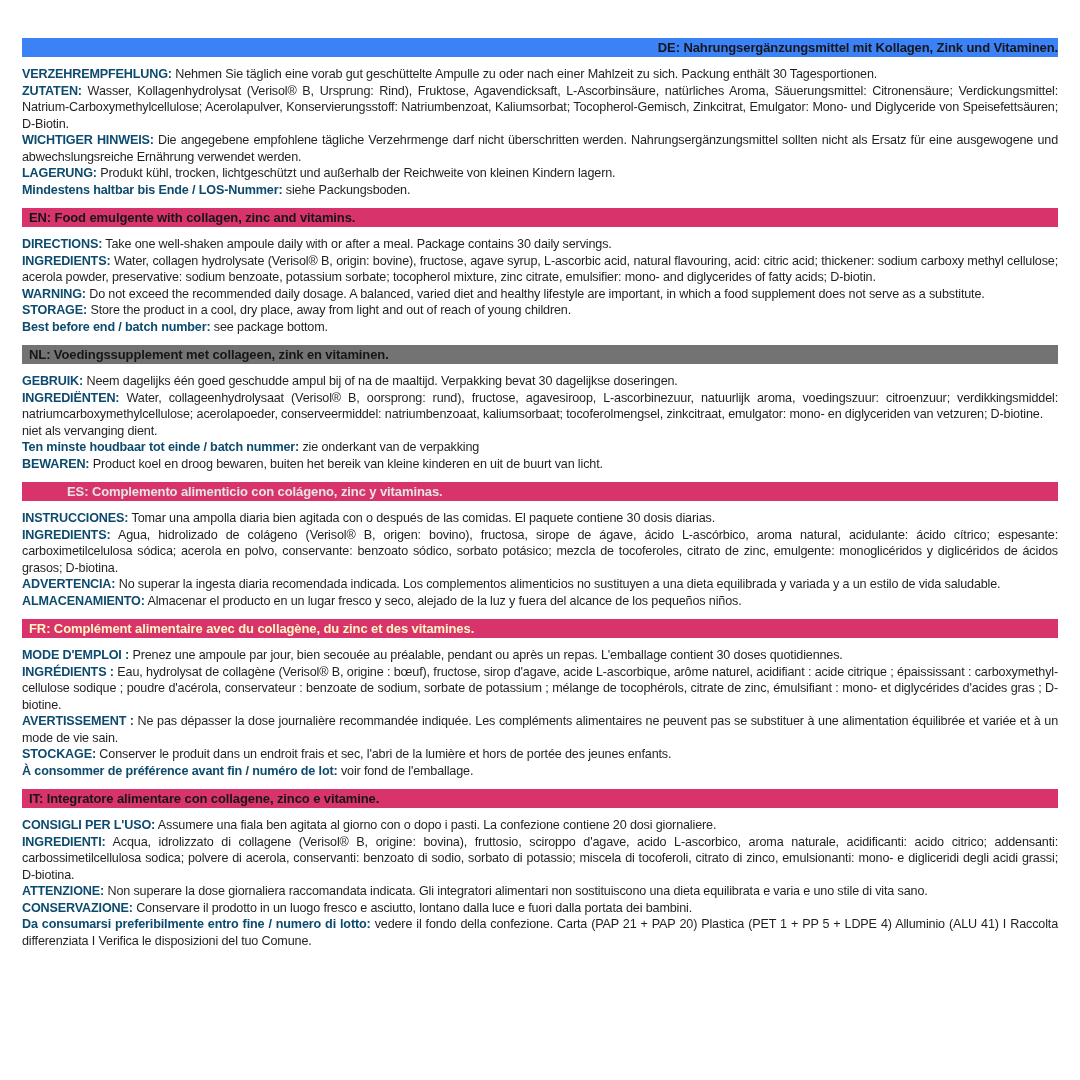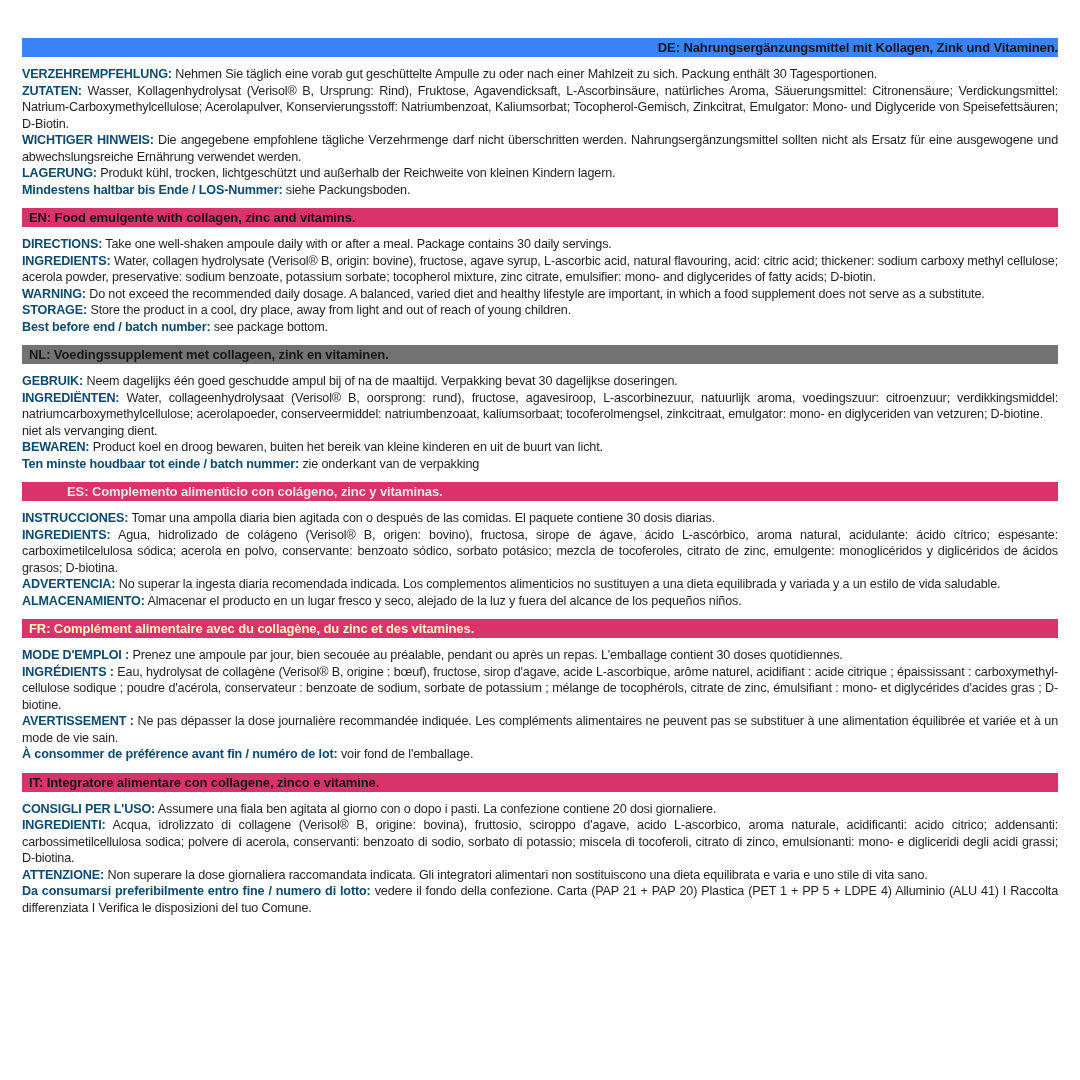--- a/index.html
+++ b/index.html
@@ -90,8 +90,8 @@
         <p class="para"><strong>GEBRUIK:</strong> <span>Neem dagelijks één goed geschudde ampul bij of na de maaltijd. Verpakking bevat 30 dagelijkse doseringen.</span></p>
         <p class="para"><strong>INGREDIËNTEN:</strong> <span>Water, collageenhydrolysaat (Verisol® B, oorsprong: rund), fructose, agavesiroop, L-ascorbinezuur, natuurlijk aroma, voedingszuur: citroenzuur; verdikkingsmiddel: natriumcarboxymethylcellulose; acerolapoeder, conserveermiddel: natriumbenzoaat, kaliumsorbaat; tocoferolmengsel, zinkcitraat, emulgator: mono- en diglyceriden van vetzuren; D-biotine.</span></p>
         <p class="para"><span>niet als vervanging dient.</span></p>
+        <p class="para"><strong>Ten minste houdbaar tot einde / batch nummer:</strong> <span>zie onderkant van de verpakking</span></p>
         <p class="para"><strong>BEWAREN:</strong> <span>Product koel en droog bewaren, buiten het bereik van kleine kinderen en uit de buurt van licht.</span></p>
-        <p class="para"><strong>Ten minste houdbaar tot einde / batch nummer:</strong> <span>zie onderkant van de verpakking</span></p>
       </div>
   </section>
 

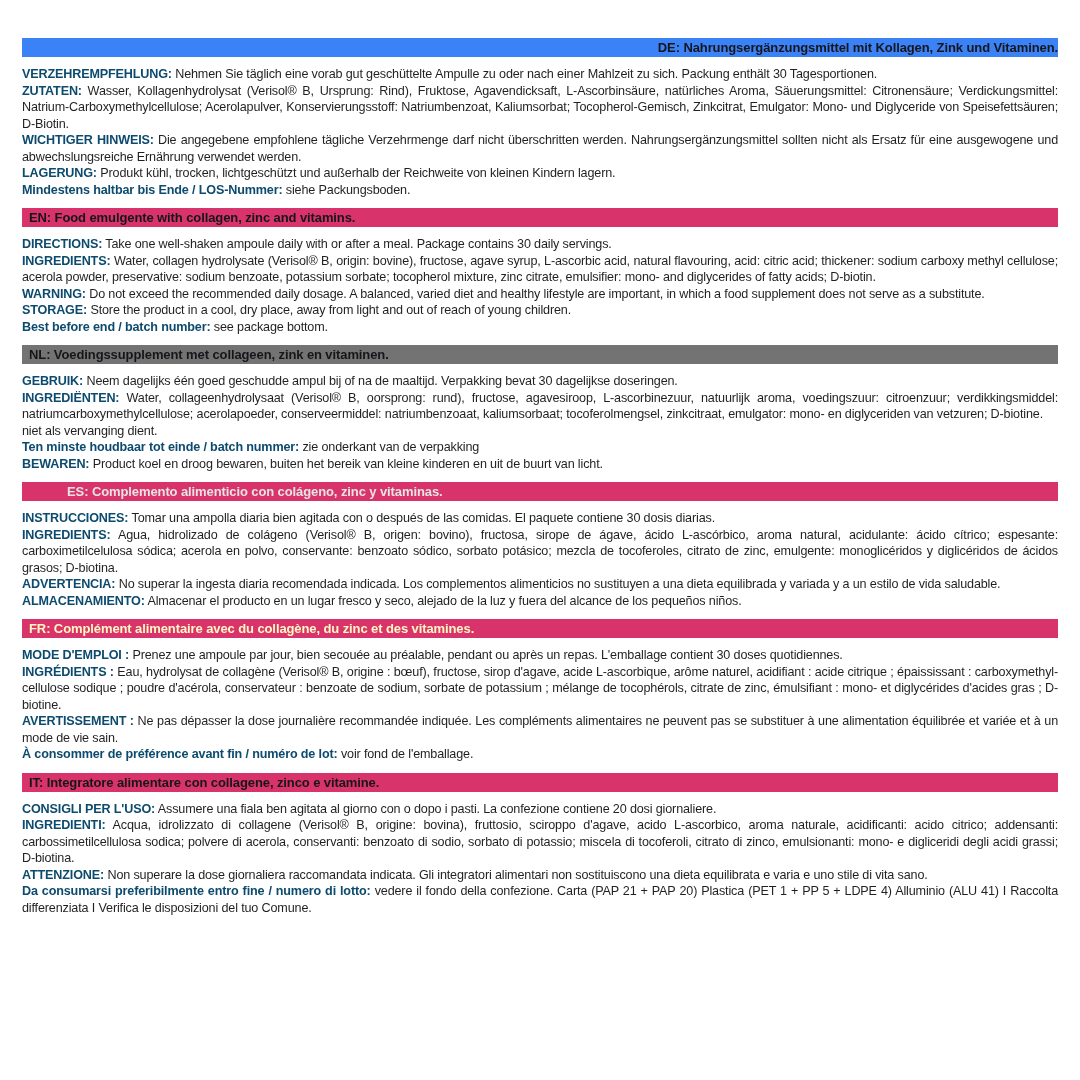--- a/index.html
+++ b/index.html
@@ -115,6 +115,7 @@
         <p class="para"><strong>MODE D'EMPLOI :</strong> <span>Prenez une ampoule par jour, bien secouée au préalable, pendant ou après un repas. L'emballage contient 30 doses quotidiennes.</span></p>
         <p class="para"><strong>INGRÉDIENTS :</strong> <span>Eau, hydrolysat de collagène (Verisol® B, origine : bœuf), fructose, sirop d'agave, acide L-ascorbique, arôme naturel, acidifiant : acide citrique ; épaississant : carboxymethyl-cellulose sodique ; poudre d'acérola, conservateur : benzoate de sodium, sorbate de potassium ; mélange de tocophérols, citrate de zinc, émulsifiant : mono- et diglycérides d'acides gras ; D-biotine.</span></p>
         <p class="para"><strong>AVERTISSEMENT :</strong> <span>Ne pas dépasser la dose journalière recommandée indiquée. Les compléments alimentaires ne peuvent pas se substituer à une alimentation équilibrée et variée et à un mode de vie sain.</span></p>
+        <p class="para"><strong>STOCKAGE:</strong> <span>Conserver le produit dans un endroit frais et sec, l'abri de la lumière et hors de portée des jeunes enfants.</span></p>
         <p class="para"><strong>À consommer de préférence avant fin / numéro de lot:</strong> <span>voir fond de l'emballage.</span></p>
       </div>
   </section>

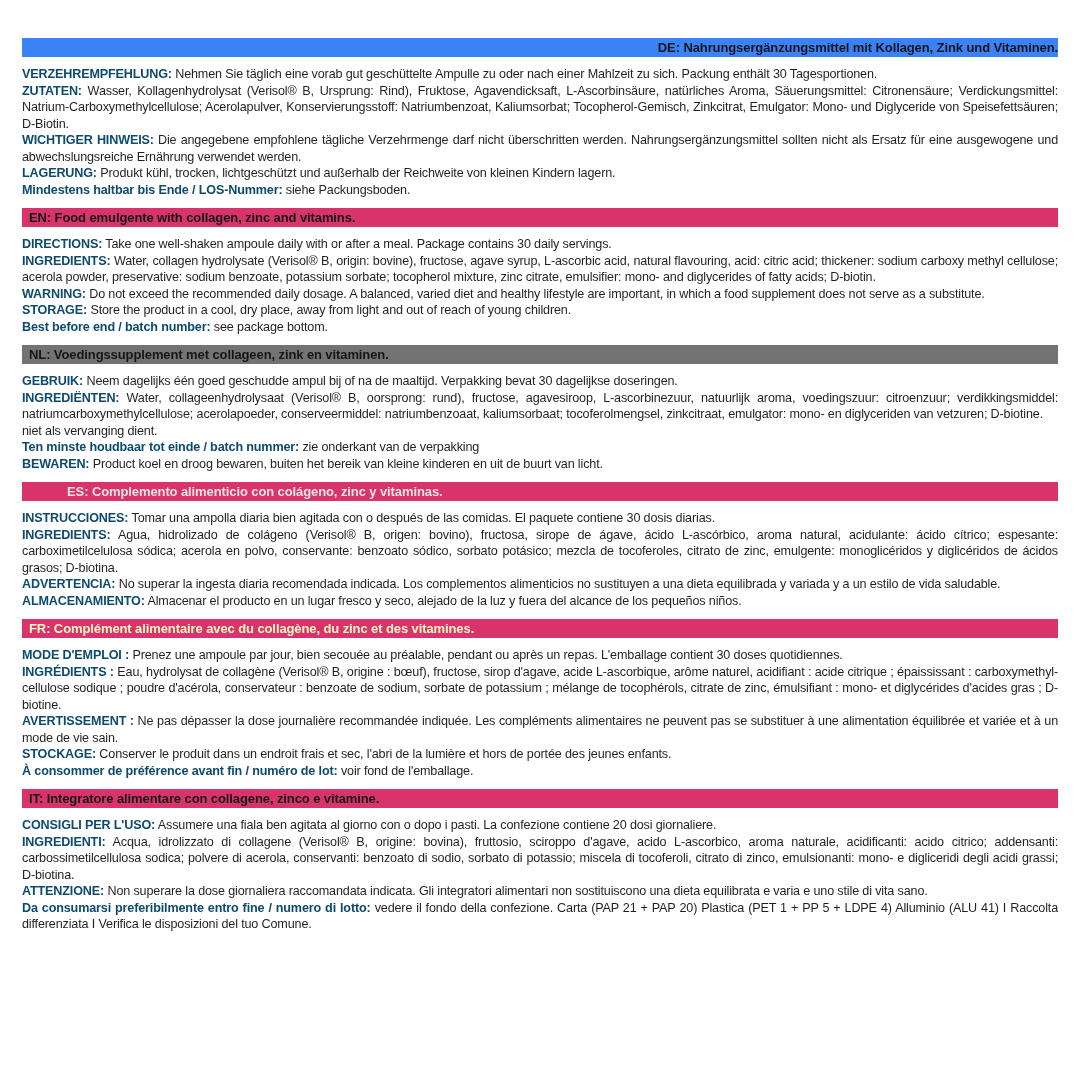--- a/index.html
+++ b/index.html
@@ -128,6 +128,7 @@
         <p class="para"><strong>CONSIGLI PER L'USO:</strong> <span>Assumere una fiala ben agitata al giorno con o dopo i pasti. La confezione contiene 20 dosi giornaliere.</span></p>
         <p class="para"><strong>INGREDIENTI:</strong> <span>Acqua, idrolizzato di collagene (Verisol® B, origine: bovina), fruttosio, sciroppo d'agave, acido L-ascorbico, aroma naturale, acidificanti: acido citrico; addensanti: carbossimetilcellulosa sodica; polvere di acerola, conservanti: benzoato di sodio, sorbato di potassio; miscela di tocoferoli, citrato di zinco, emulsionanti: mono- e digliceridi degli acidi grassi; D-biotina.</span></p>
         <p class="para"><strong>ATTENZIONE:</strong> <span>Non superare la dose giornaliera raccomandata indicata. Gli integratori alimentari non sostituiscono una dieta equilibrata e varia e uno stile di vita sano.</span></p>
+        <p class="para"><strong>CONSERVAZIONE:</strong> <span>Conservare il prodotto in un luogo fresco e asciutto, lontano dalla luce e fuori dalla portata dei bambini.</span></p>
         <p class="para"><strong>Da consumarsi preferibilmente entro fine / numero di lotto:</strong> <span>vedere il fondo della confezione. Carta (PAP 21 + PAP 20) Plastica (PET 1 + PP 5 + LDPE 4) Alluminio (ALU 41) I Raccolta differenziata I Verifica le disposizioni del tuo Comune.</span></p>
       </div>
   </section>

